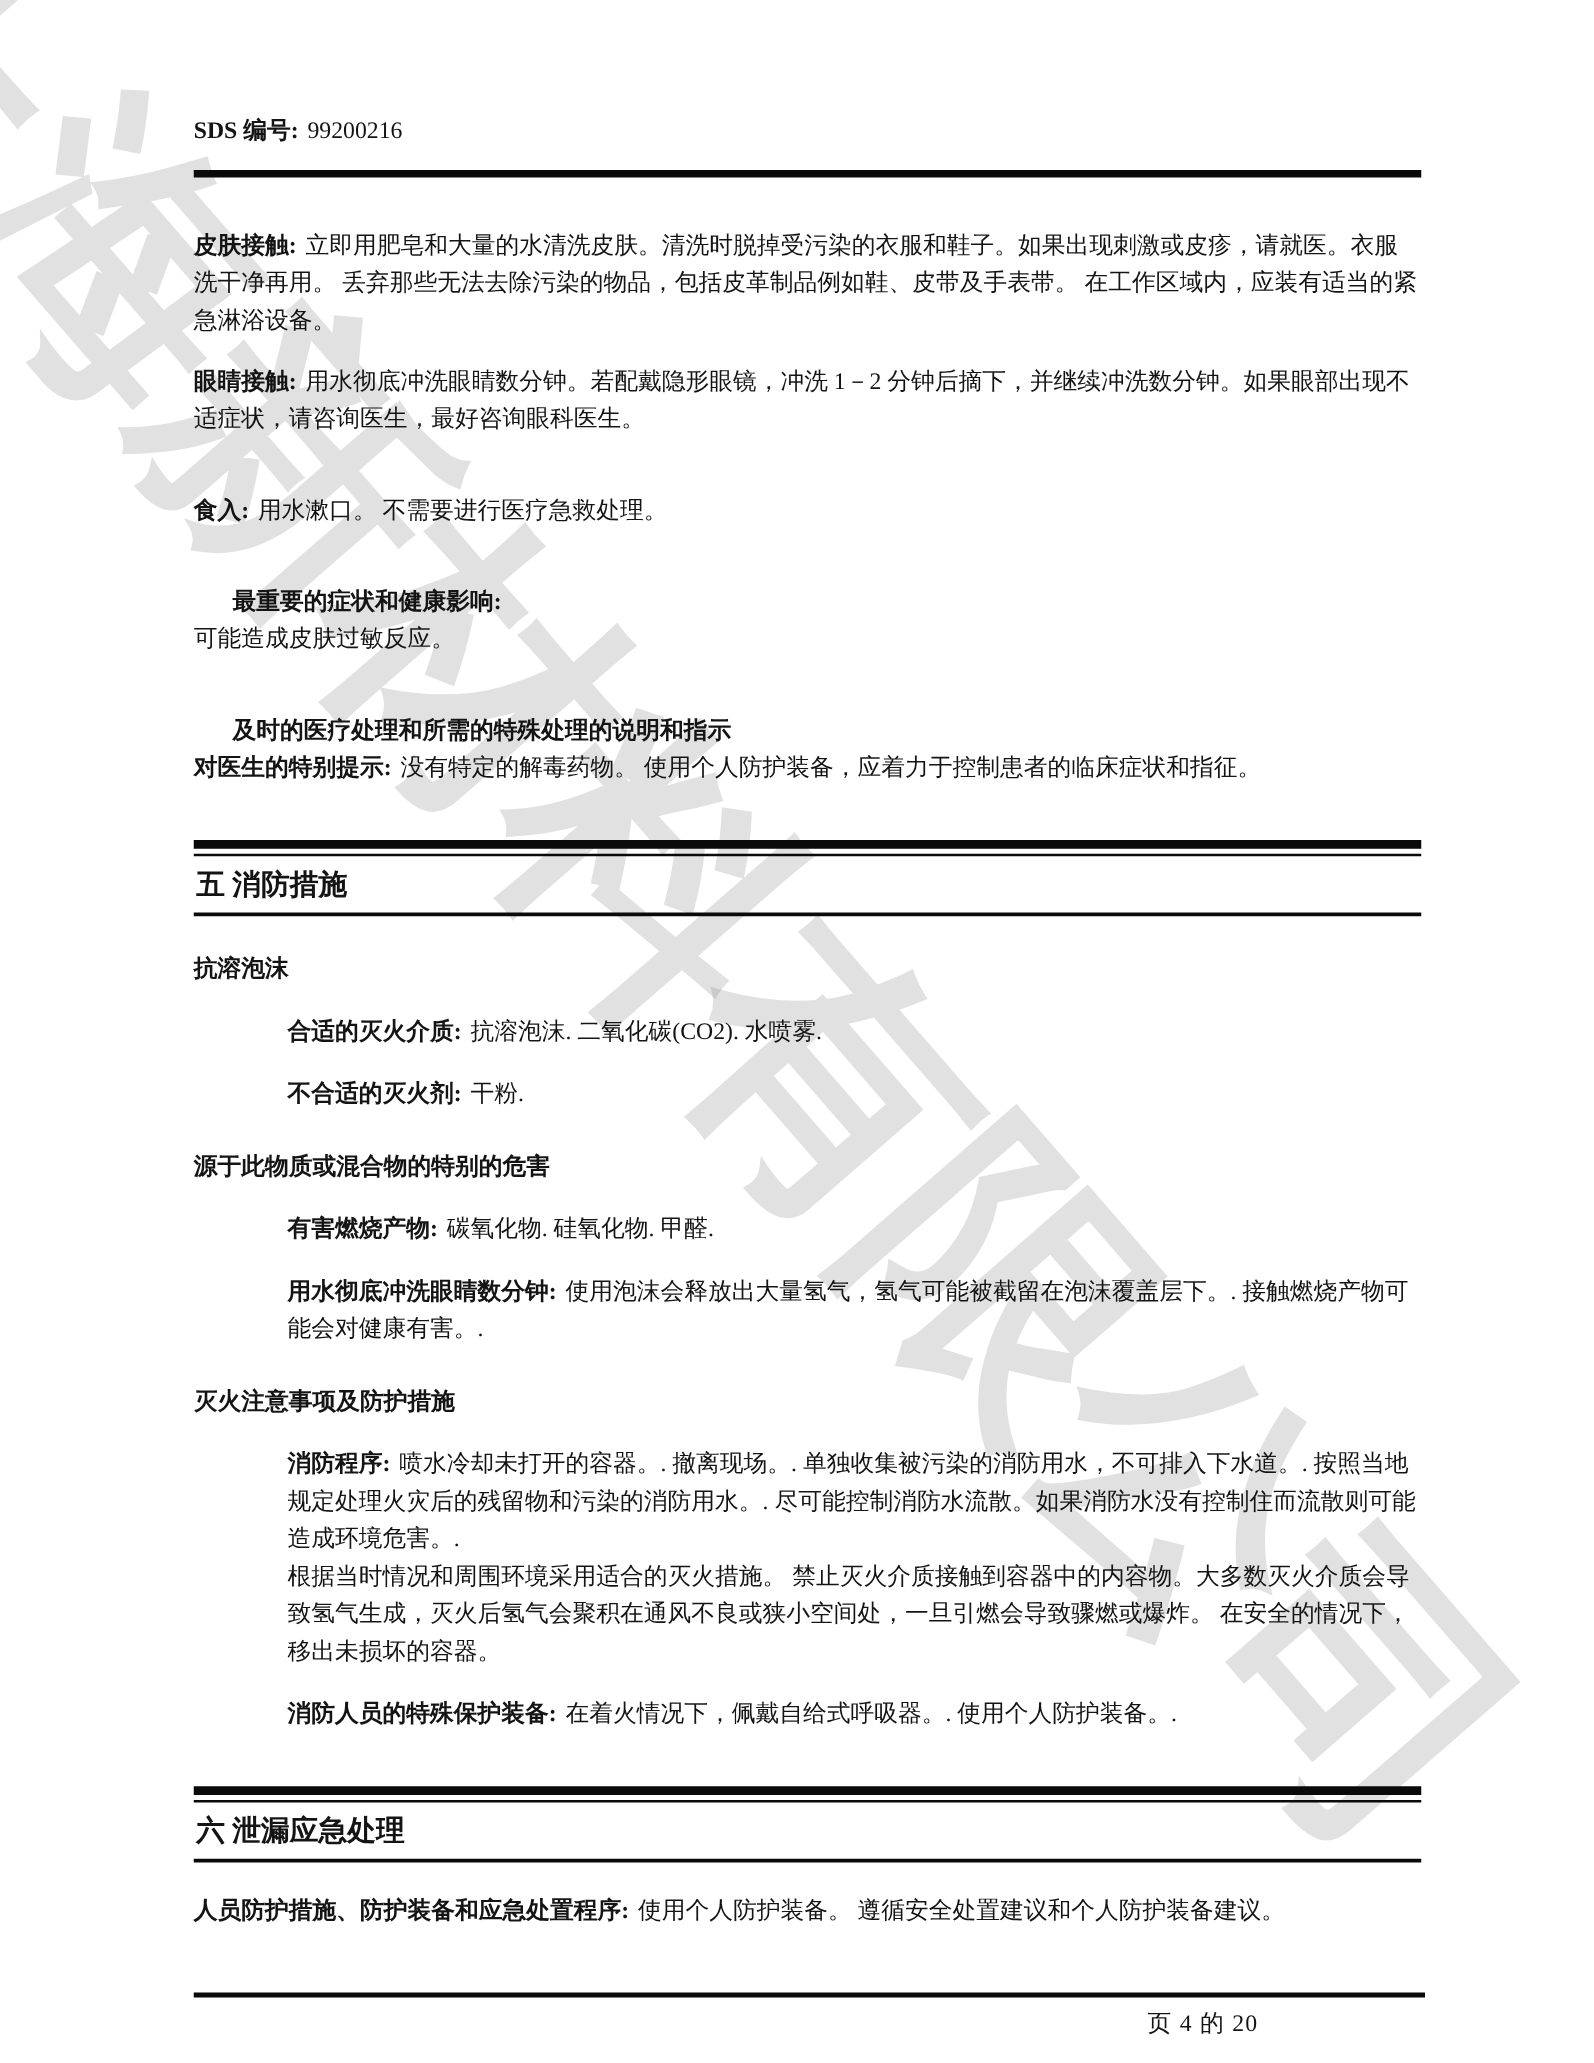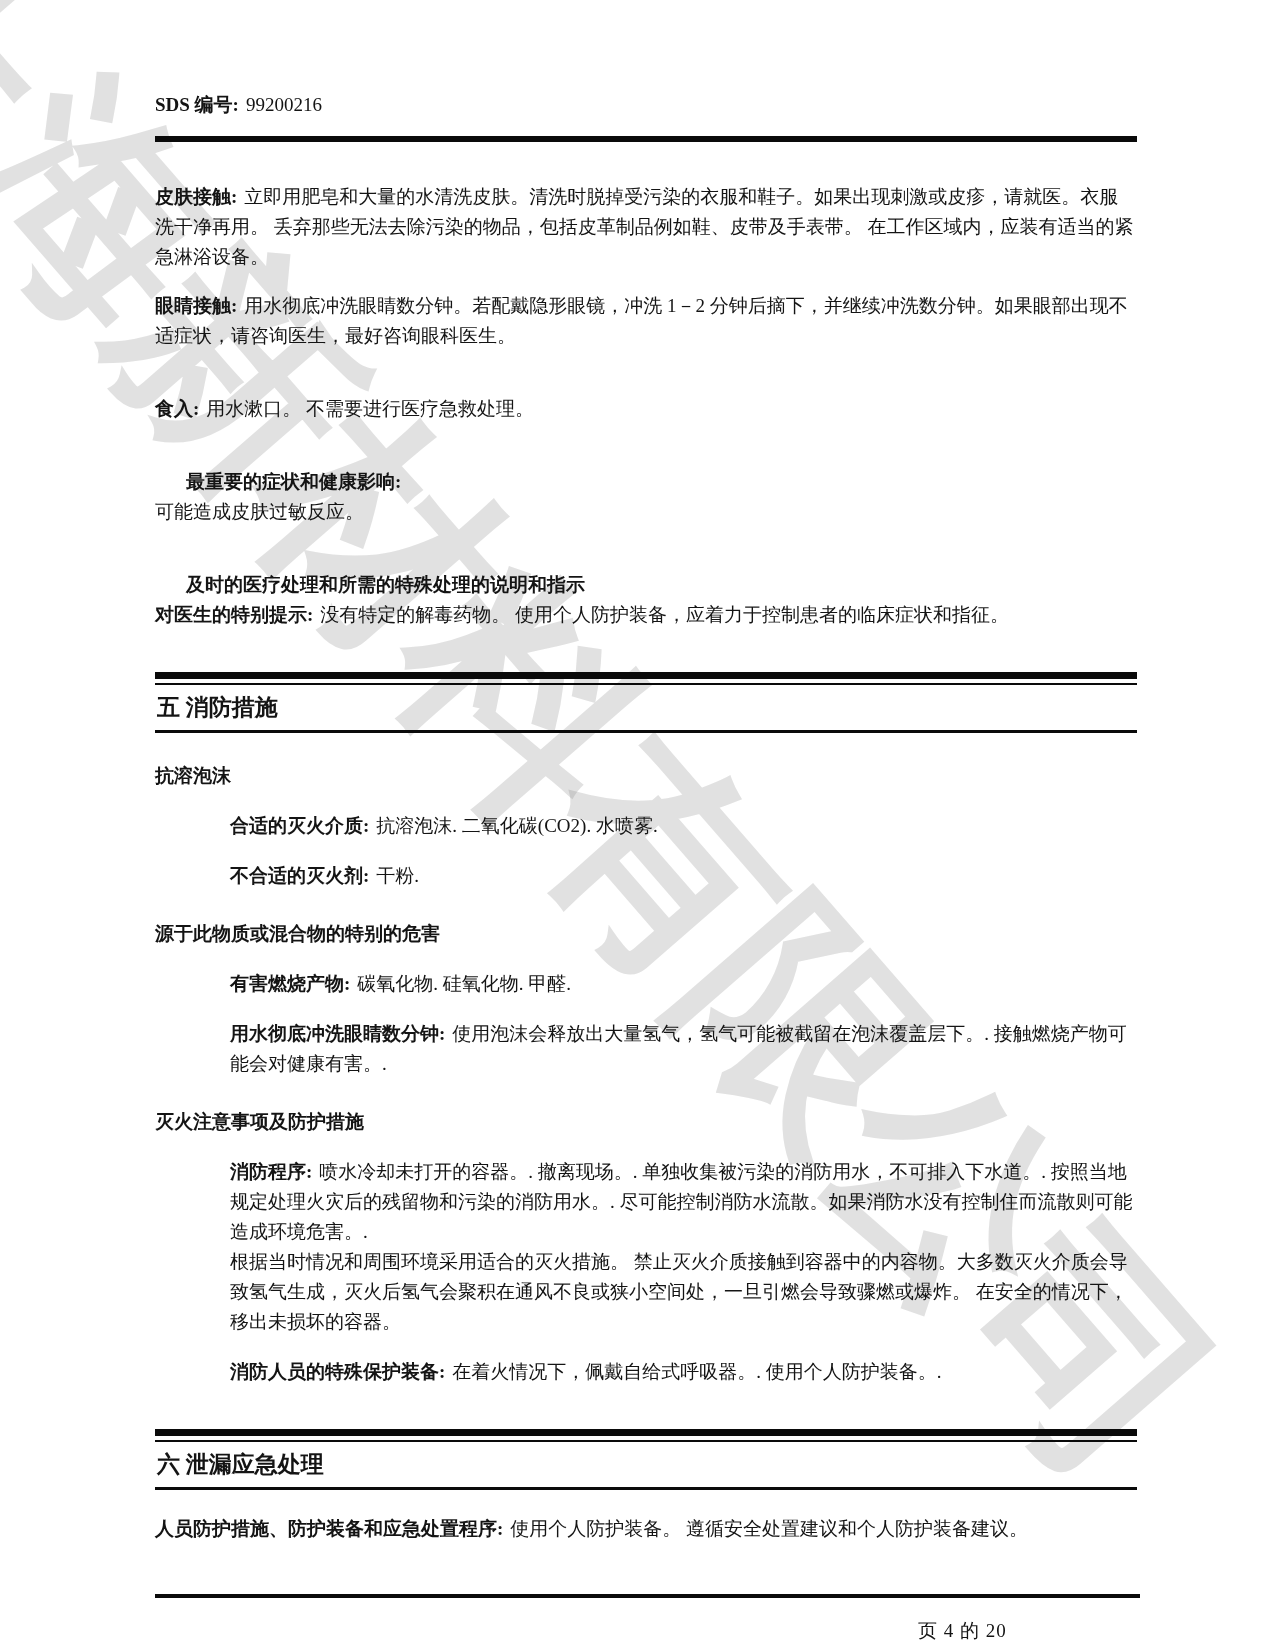--- a/index.html
+++ b/index.html
@@ -64,7 +64,7 @@
     font-size:19px;
   }
   .footer .rule{height:4px;background:#0a0a0a;}
-  .footer .pageno{margin-top:20px;padding-left:763px;letter-spacing:1px;}
+  .footer .pageno{margin-top:8px;padding-left:763px;letter-spacing:1px;}
 </style>
 </head>
 <body>

